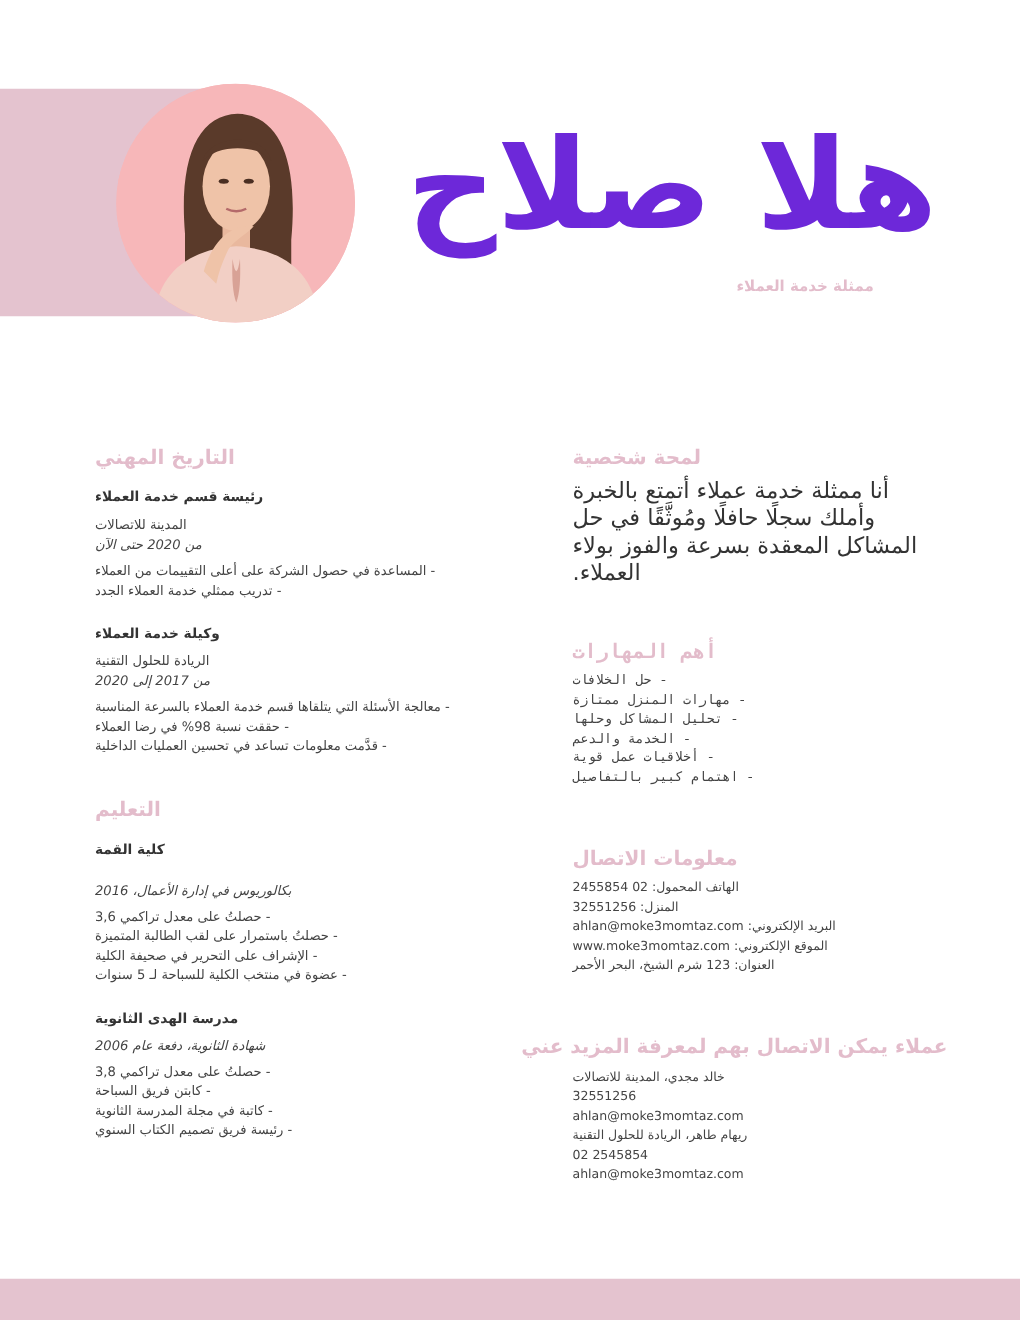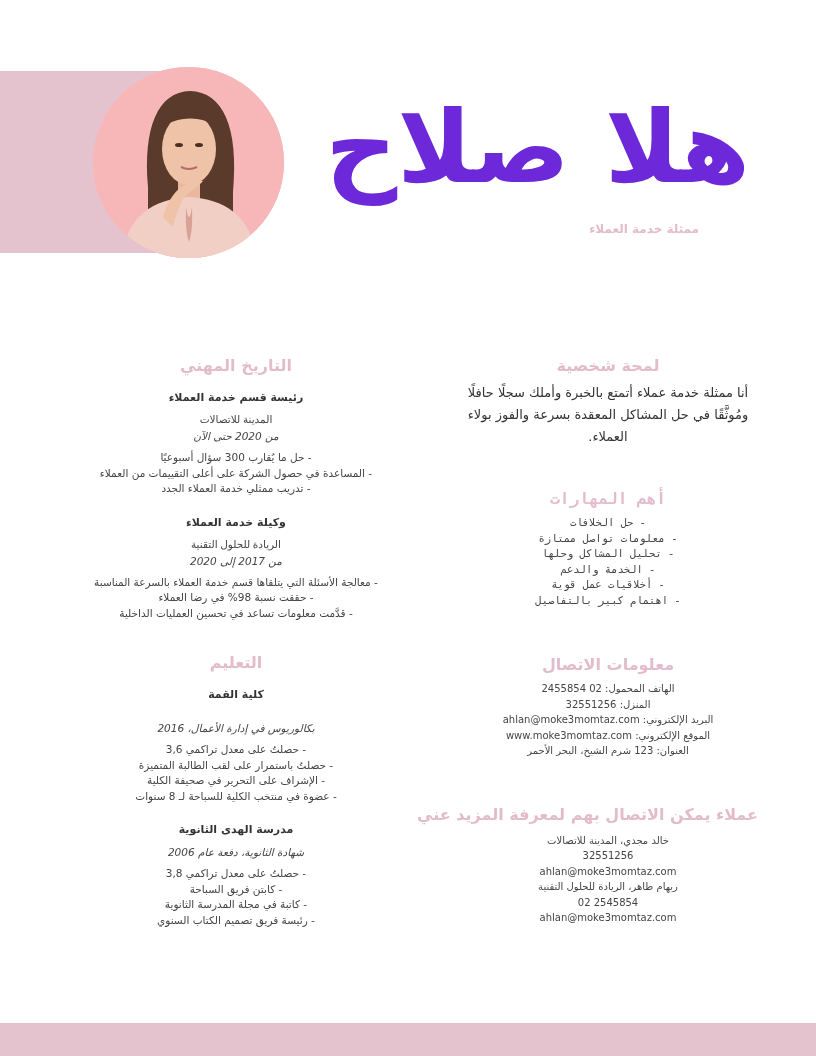--- a/index.html
+++ b/index.html
@@ -13,7 +13,7 @@
   .name { position: absolute; right: 66px; top: 88px; font-family: "DejaVu Sans", sans-serif; font-weight: bold; font-size: 100px; line-height: 1.2; color: #6d28d9; direction: rtl; white-space: nowrap; letter-spacing: 0; }
   .subtitle { position: absolute; right: 117px; top: 222px; font-size: 12px; font-weight: bold; color: #e3bccb; direction: rtl; white-space: nowrap; }
 
-  .col { position: absolute; direction: rtl; text-align: center; }
+  .col { position: absolute; direction: rtl; text-align: left; }
   .col-right { right: 58px; top: 354px; width: 300px; }
   .col-left { right: 420px; top: 354px; width: 320px; }
 

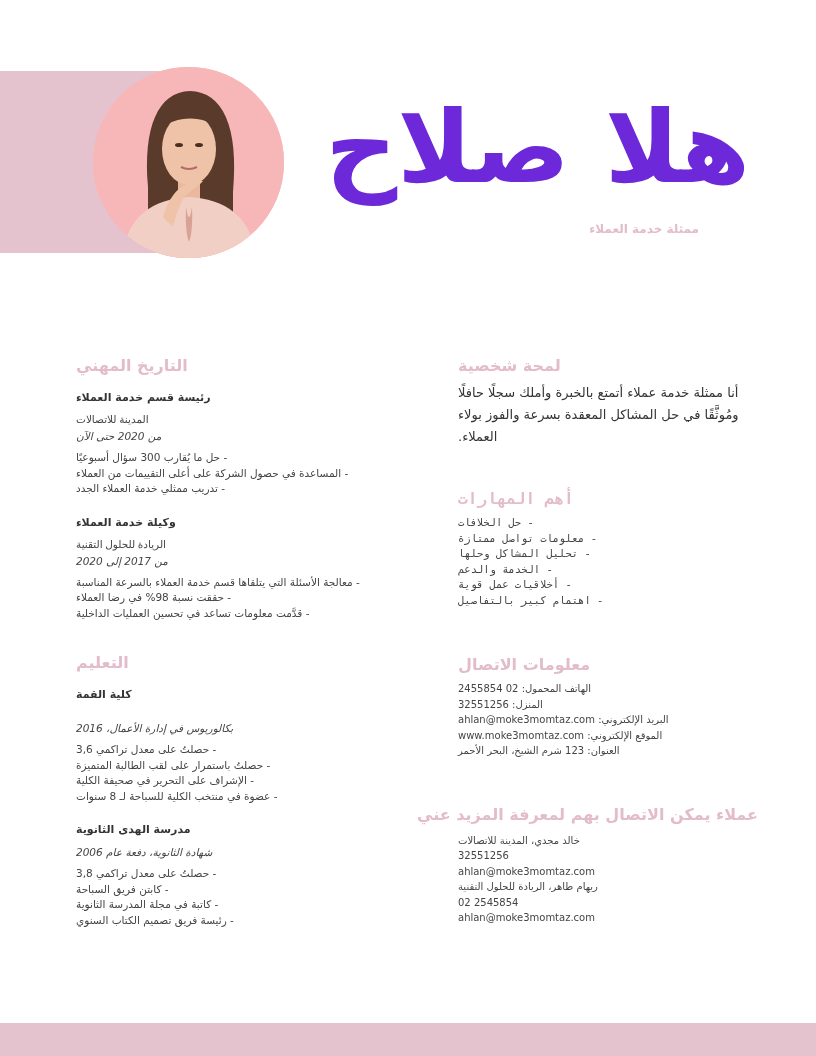--- a/index.html
+++ b/index.html
@@ -18,7 +18,7 @@
   .col-left { right: 420px; top: 354px; width: 320px; }
 
   .section-title { font-size: 16px; font-weight: bold; color: #e3bccb; line-height: 24px; }
-  .profile-text { font-size: 13px; line-height: 22px; color: #333; margin-top: 4px; }
+  .profile-text { font-size: 18px; line-height: 22px; color: #333; margin-top: 4px; }
   .list { list-style: none; font-size: 10.5px; line-height: 15.5px; color: #444; }
   .list li::before { content: "- "; }
   .contact-line { font-size: 10px; line-height: 15.5px; color: #444; }

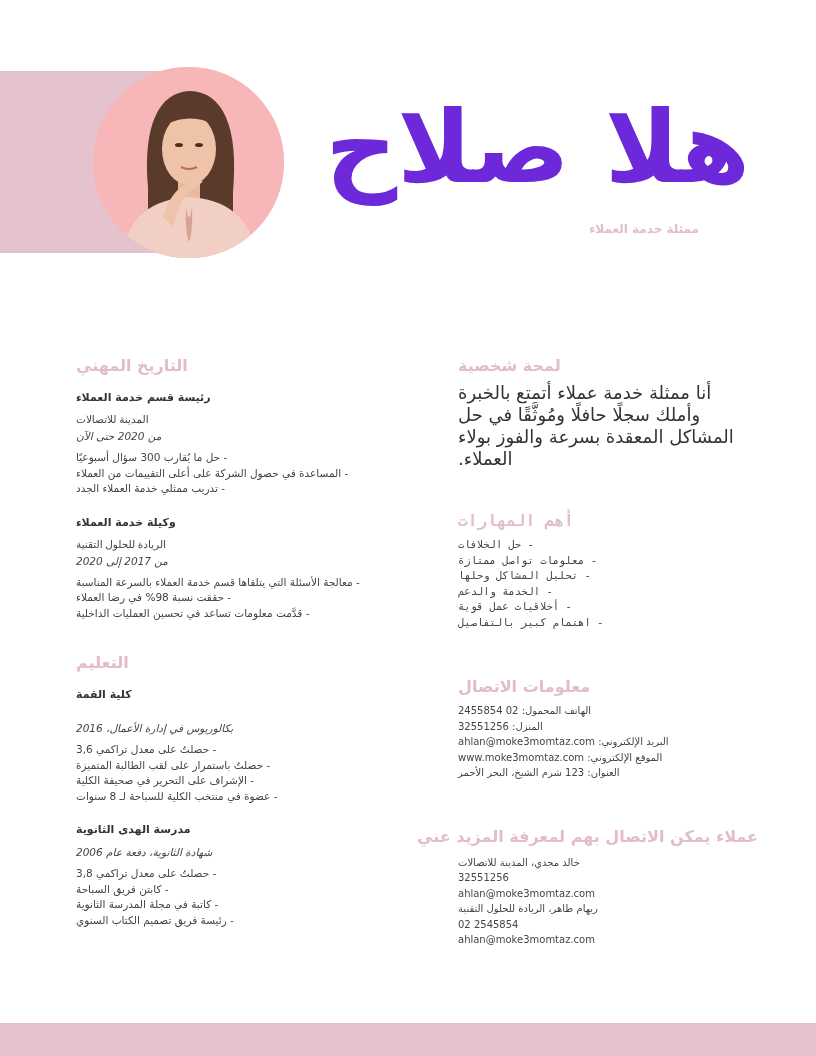--- a/index.html
+++ b/index.html
@@ -23,7 +23,7 @@
   .list li::before { content: "- "; }
   .contact-line { font-size: 10px; line-height: 15.5px; color: #444; }
   .job-title { font-size: 11px; font-weight: bold; color: #333; line-height: 20px; }
-  .org { font-size: 10.5px; line-height: 16px; color: #444; margin-top: 4px; font-family: Liberation Serif, serif; }
+  .org { font-size: 10.5px; line-height: 16px; color: #444; margin-top: 4px; }
   .dates { font-size: 10.5px; line-height: 16px; color: #444; font-style: italic; }
   .bullets { margin-top: 6px; }
 

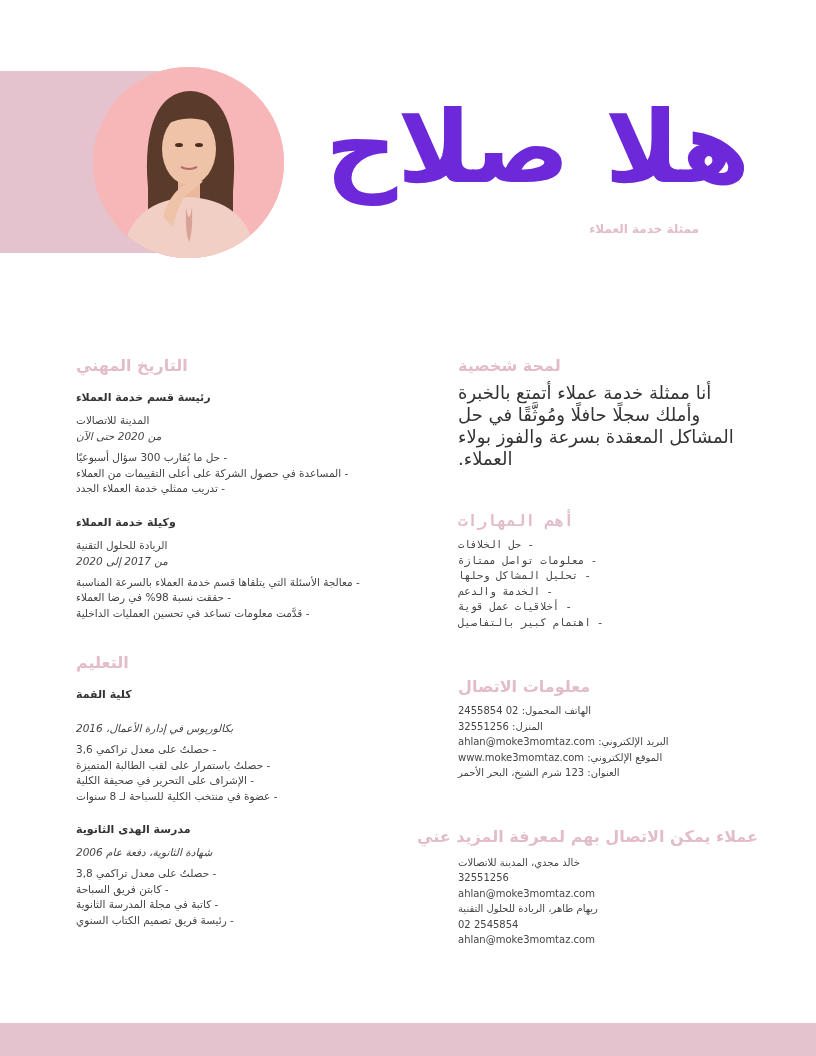--- a/index.html
+++ b/index.html
@@ -104,7 +104,6 @@
       <div class="org">المدينة للاتصالات</div>
       <div class="dates">من 2020 حتى الآن</div>
       <ul class="list bullets">
-        <li>حل ما يُقارب 300 سؤال أسبوعيًا</li>
         <li>المساعدة في حصول الشركة على أعلى التقييمات من العملاء</li>
         <li>تدريب ممثلي خدمة العملاء الجدد</li>
       </ul>

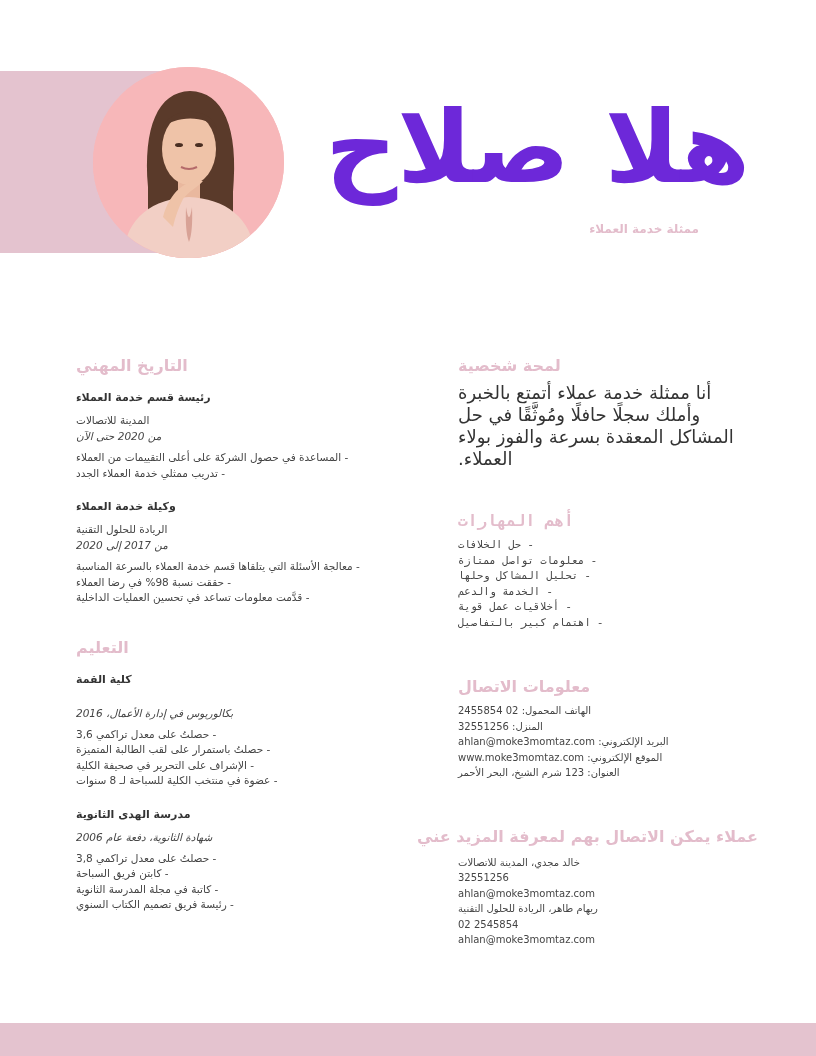--- a/index.html
+++ b/index.html
@@ -63,7 +63,7 @@
     <h2 class="section-title">أهم المهارات</h2>
     <ul class="list" style="margin-top:4px;">
       <li>حل الخلافات</li>
-      <li>معلومات تواصل ممتازة</li>
+      <li>مهارات المنزل ممتازة</li>
       <li>تحليل المشاكل وحلها</li>
       <li>الخدمة والدعم</li>
       <li>أخلاقيات عمل قوية</li>

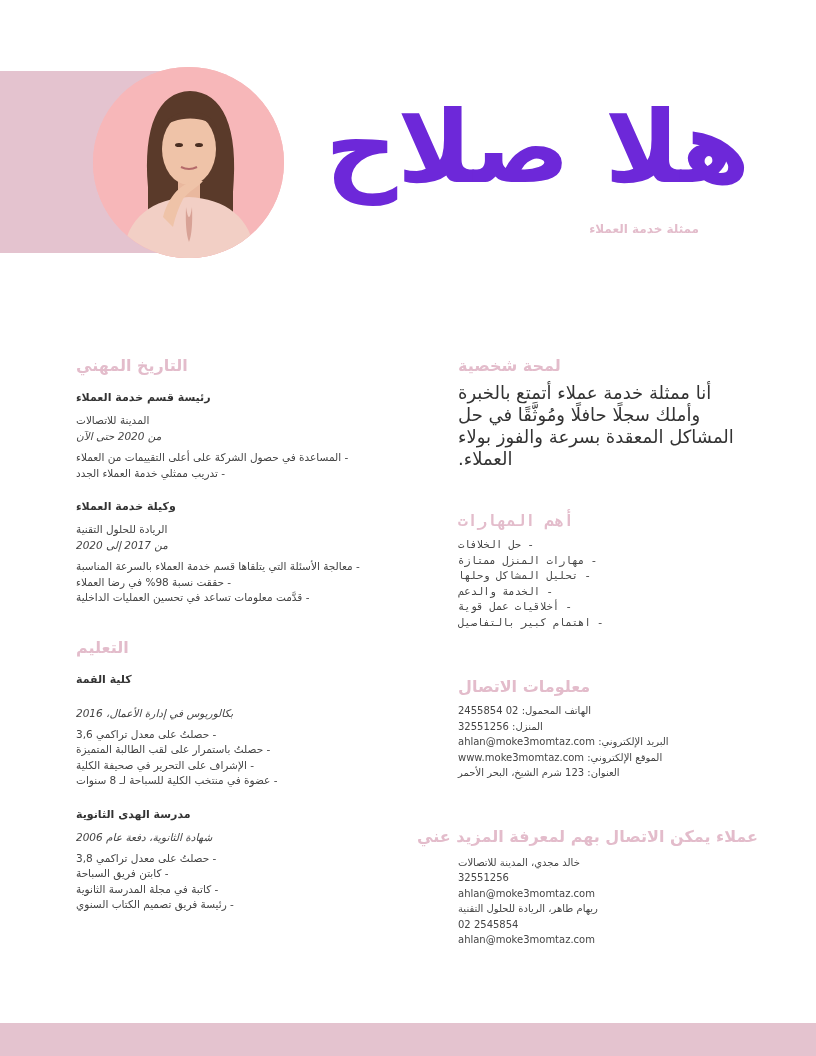--- a/index.html
+++ b/index.html
@@ -131,7 +131,7 @@
         <li>حصلتُ على معدل تراكمي 3,6</li>
         <li>حصلتُ باستمرار على لقب الطالبة المتميزة</li>
         <li>الإشراف على التحرير في صحيفة الكلية</li>
-        <li>عضوة في منتخب الكلية للسباحة لـ 8 سنوات</li>
+        <li>عضوة في منتخب الكلية للسباحة لـ 5 سنوات</li>
       </ul>
     </div>
 

